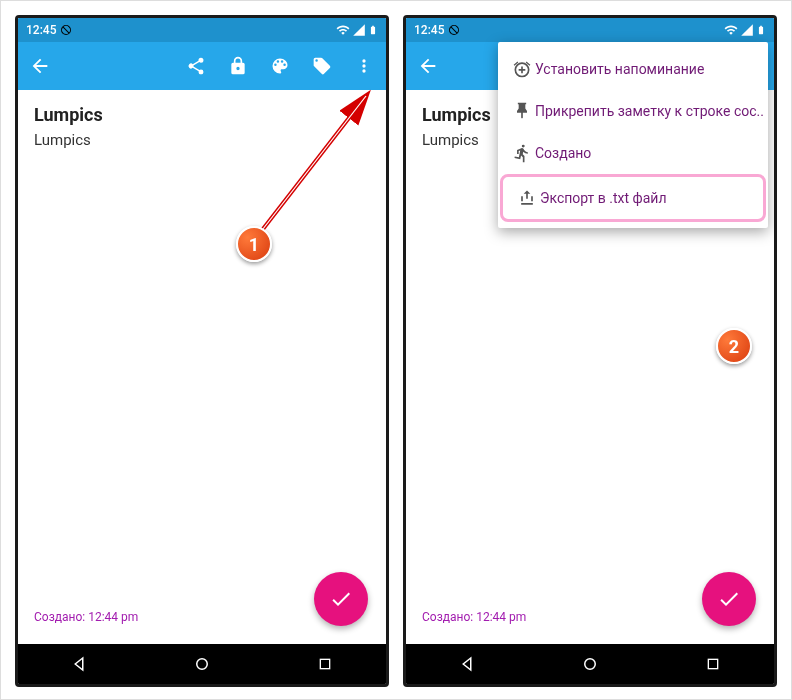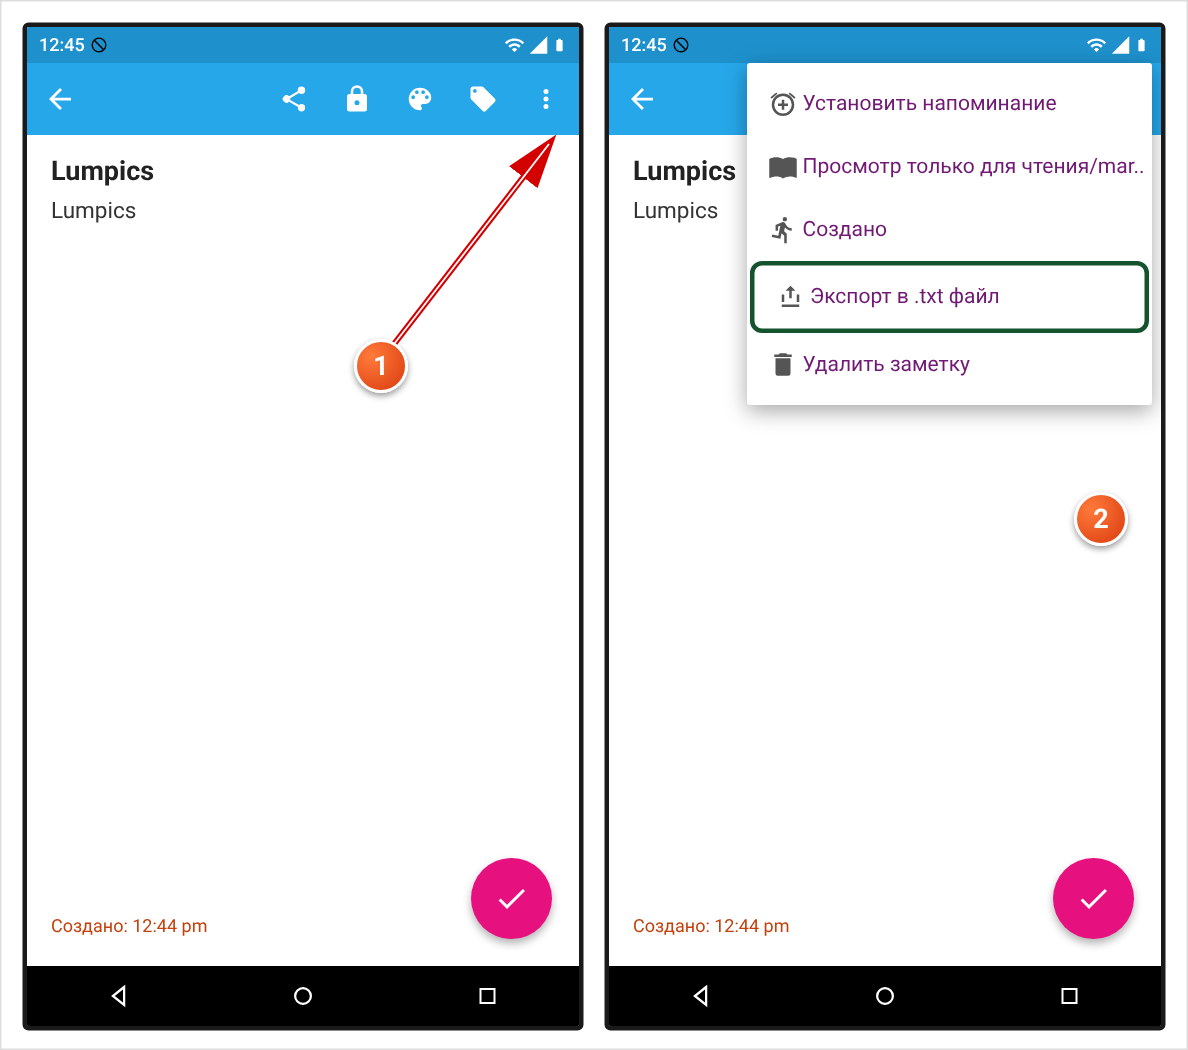--- a/index.html
+++ b/index.html
@@ -297,6 +297,12 @@
       </div>
       <div class="menu-item">
         <svg viewBox="0 0 24 24">
+            <path d="M16 9V4h1V2H7v2h1v5l-2 3v2h5v6l1 1 1-1v-6h5v-2l-2-3z"></path>
+          </svg>
+        <span>Прикрепить заметку к строке сос..</span>
+      </div>
+      <div class="menu-item">
+        <svg viewBox="0 0 24 24">
             <path d="M21 5c-1.11-.35-2.33-.5-3.5-.5-1.95 0-4.05.4-5.5 1.5-1.45-1.1-3.55-1.5-5.5-1.5S2.45 4.9 1 6v14.65c0 .25.25.5.5.5.1 0 .15-.05.25-.05C3.1 20.45 5.05 20 6.5 20c1.95 0 4.05.4 5.5 1.5 1.35-.85 3.8-1.5 5.5-1.5 1.65 0 3.35.3 4.75 1.05.1.05.15.05.25.05.25 0 .5-.25.5-.5V6c-.6-.45-1.25-.75-2-1z"></path>
           </svg>
         <span>Просмотр только для чтения/mar..</span>

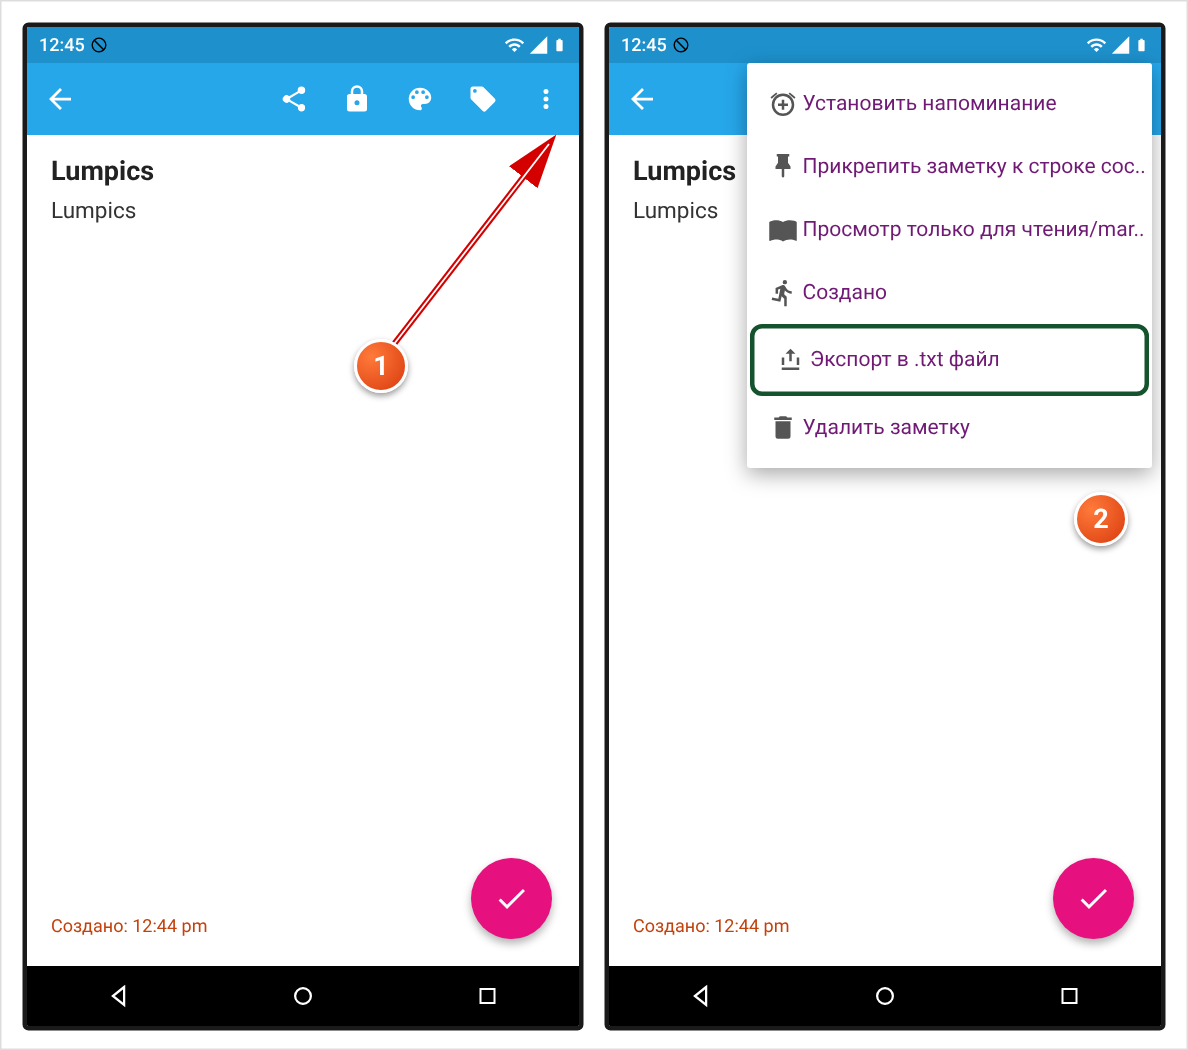--- a/index.html
+++ b/index.html
@@ -303,12 +303,6 @@
       </div>
       <div class="menu-item">
         <svg viewBox="0 0 24 24">
-            <path d="M21 5c-1.11-.35-2.33-.5-3.5-.5-1.95 0-4.05.4-5.5 1.5-1.45-1.1-3.55-1.5-5.5-1.5S2.45 4.9 1 6v14.65c0 .25.25.5.5.5.1 0 .15-.05.25-.05C3.1 20.45 5.05 20 6.5 20c1.95 0 4.05.4 5.5 1.5 1.35-.85 3.8-1.5 5.5-1.5 1.65 0 3.35.3 4.75 1.05.1.05.15.05.25.05.25 0 .5-.25.5-.5V6c-.6-.45-1.25-.75-2-1z"></path>
-          </svg>
-        <span>Просмотр только для чтения/mar..</span>
-      </div>
-      <div class="menu-item">
-        <svg viewBox="0 0 24 24">
             <path d="M13.49 5.48a1.75 1.75 0 100-3.5 1.75 1.75 0 000 3.5zM9.89 19.38l1-4.4 2.1 2v6h2v-7.5l-2.1-2 .6-3a7.3 7.3 0 005.5 2.5v-2c-1.85 0-3.45-1-4.35-2.45l-.95-1.6A2.11 2.11 0 0012 6c-.25 0-.5.05-.75.15l-5.2 2.2v4.7h2v-3.4l1.8-.7-1.6 8.1-4.9-1-.4 2 6.94 1.33z"></path>
           </svg>
         <span>Создано</span>

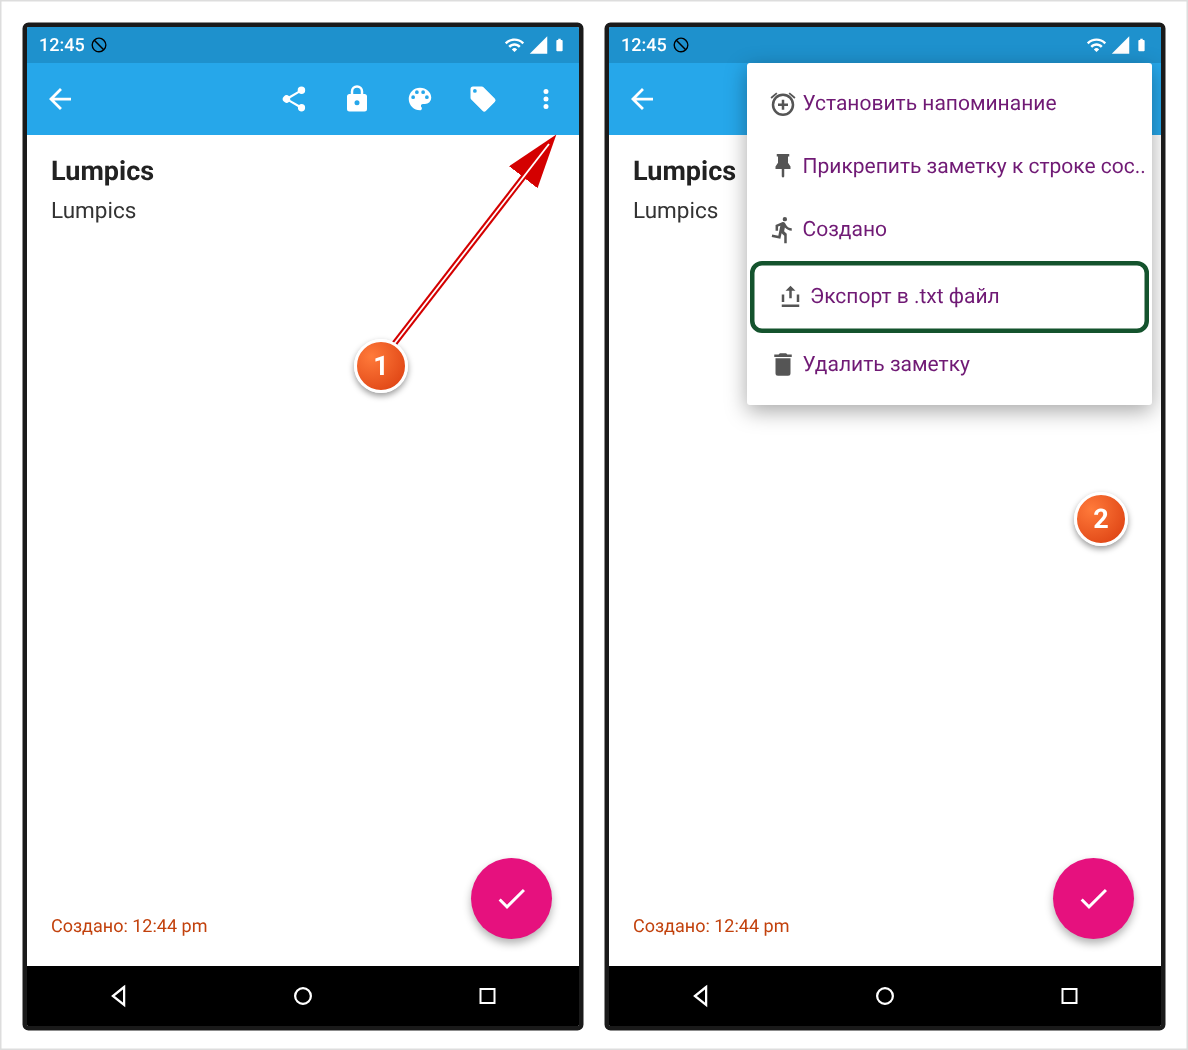--- a/index.html
+++ b/index.html
@@ -115,7 +115,7 @@
   }
   .menu-item svg { fill: #555; flex-shrink: 0; width: 20px; height: 20px; }
   .menu-item.highlight {
-    border: 3px solid #14532d;
+    border: 3px solid #f9a8d4;
     border-radius: 8px;
     margin: 0 2px;
   }

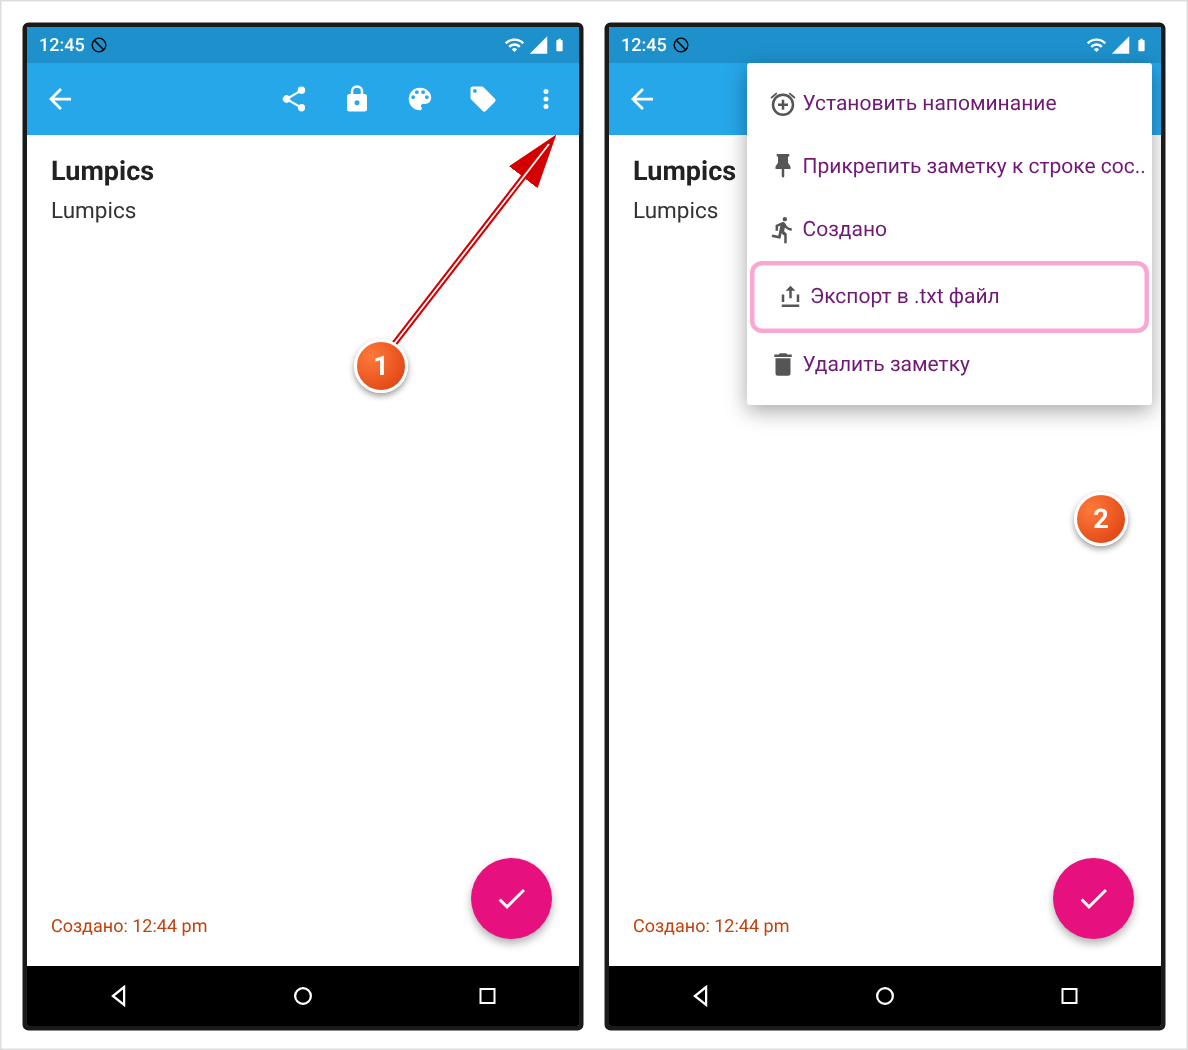--- a/index.html
+++ b/index.html
@@ -313,12 +313,6 @@
           </svg>
         <span>Экспорт в .txt файл</span>
       </div>
-      <div class="menu-item">
-        <svg viewBox="0 0 24 24">
-            <path d="M6 19a2 2 0 002 2h8a2 2 0 002-2V7H6v12zM19 4h-3.5l-1-1h-5l-1 1H5v2h14V4z"></path>
-          </svg>
-        <span>Удалить заметку</span>
-      </div>
     </div>
 
     <div class="badge" style="right:22px; top:310px;">2</div>

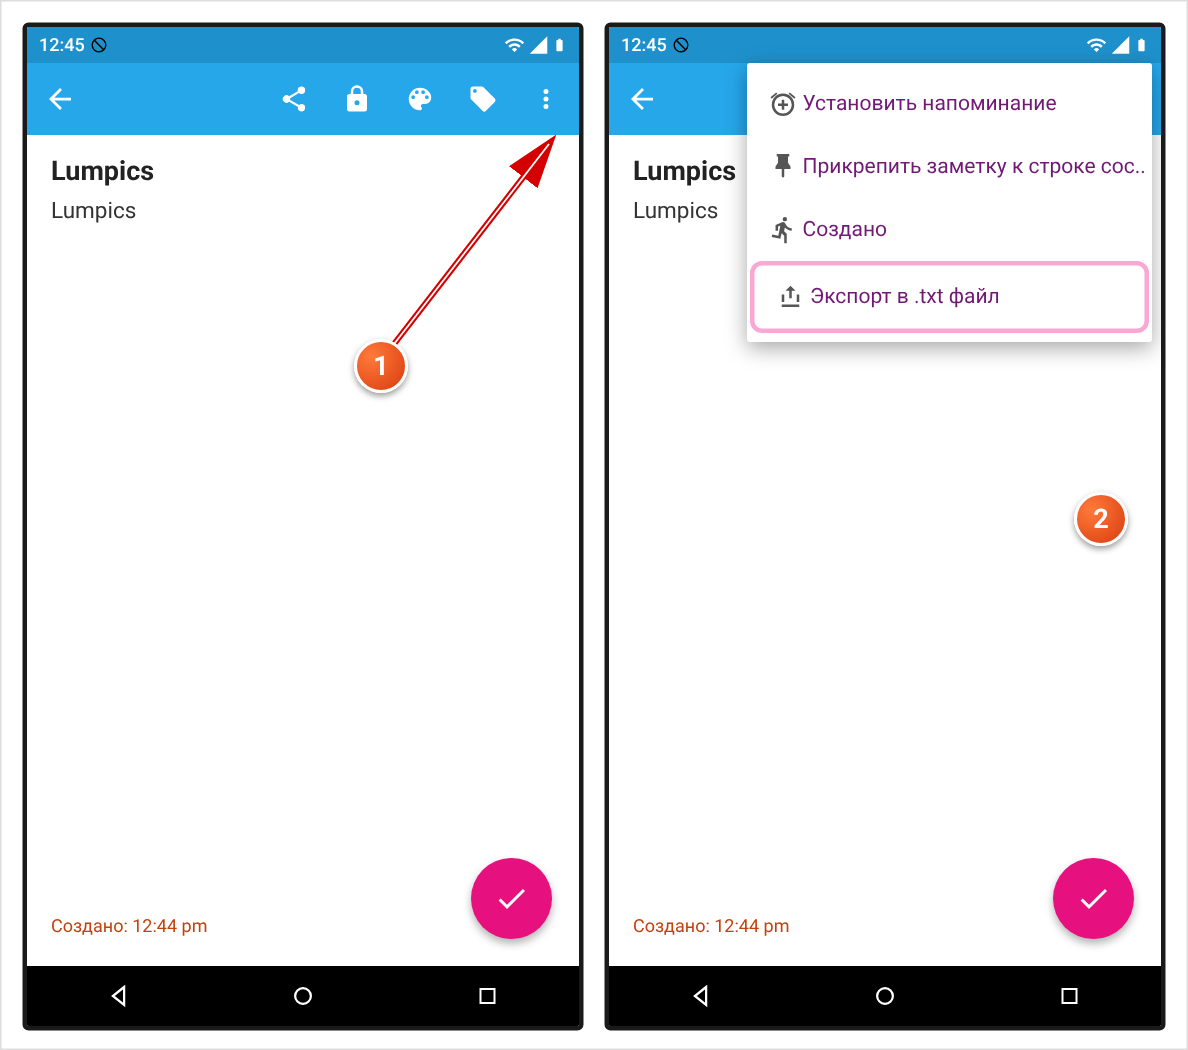--- a/index.html
+++ b/index.html
@@ -66,7 +66,7 @@
     bottom: 60px;
     left: 16px;
     font-size: 12px;
-    color: #c2410c;
+    color: #a21caf;
   }
   .fab {
     position: absolute;

